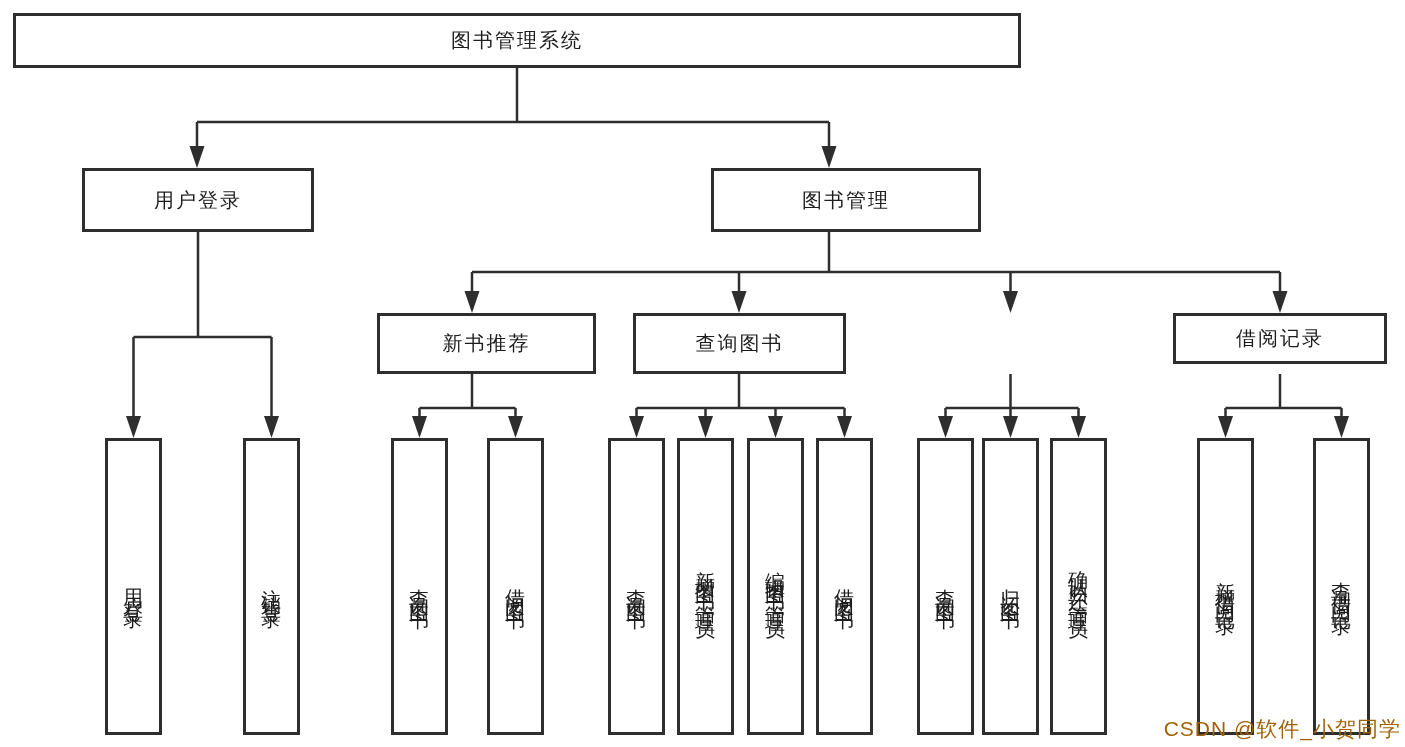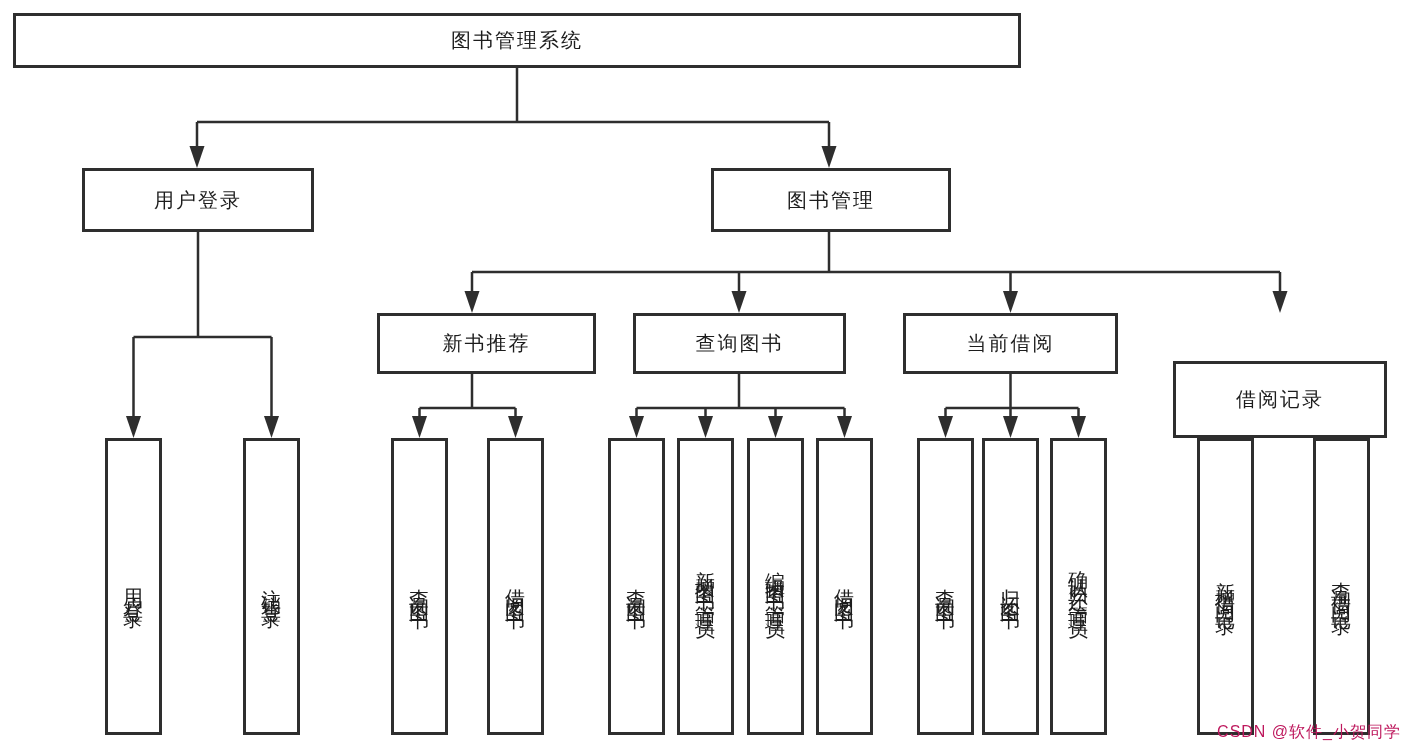--- a/index.html
+++ b/index.html
@@ -69,7 +69,7 @@
   <div class="hbox" style="left:13px;top:13px;width:1008px;height:55px;">图书管理系统</div>
 
   <div class="hbox" style="left:82px;top:168px;width:232px;height:64px;">用户登录</div>
-  <div class="hbox" style="left:711px;top:168px;width:240px;height:64px;">图书管理</div>
+  <div class="hbox" style="left:711px;top:168px;width:270px;height:64px;">图书管理</div>
 
   <div class="hbox" style="left:363px;top:313px;width:219px;height:61px;margin-left:14px;">新书推荐</div>
   <div class="hbox" style="left:633px;top:313px;width:213px;height:61px;">查询图书</div>

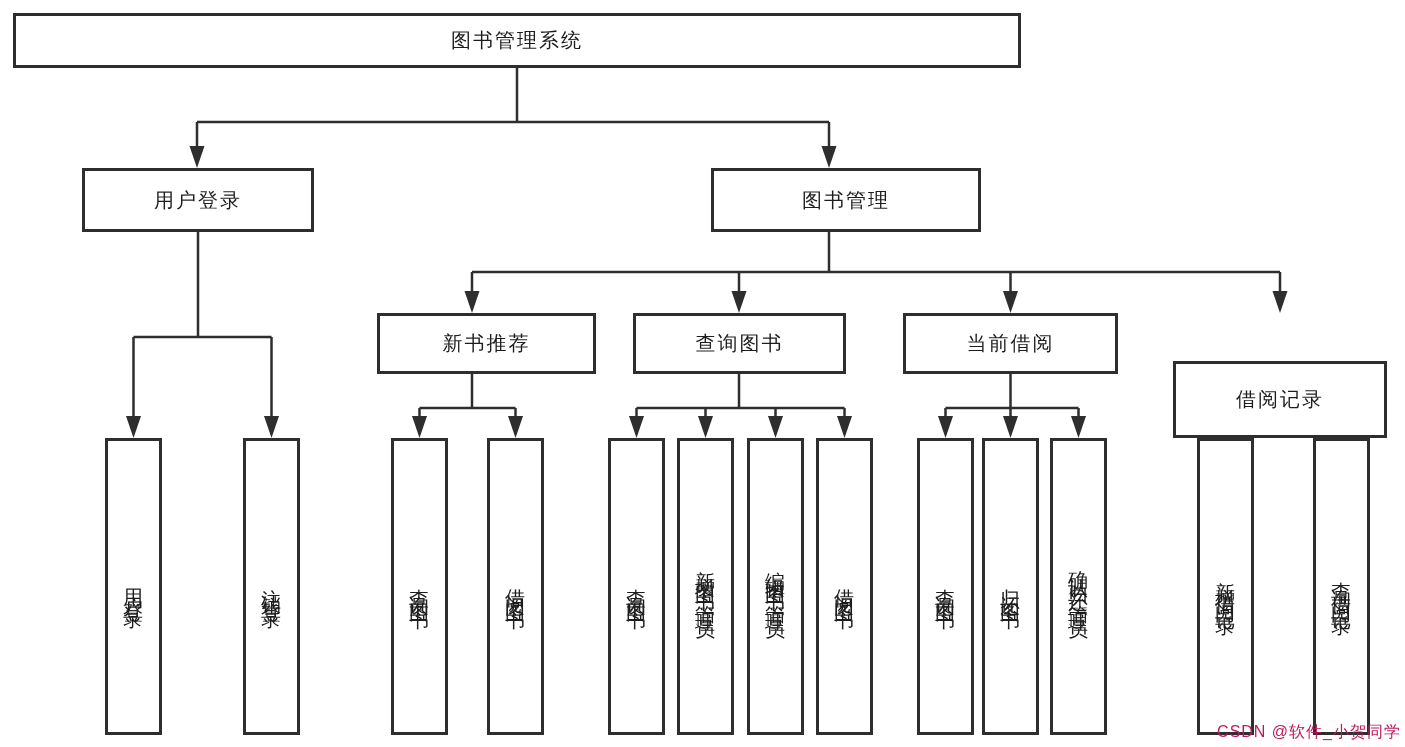--- a/index.html
+++ b/index.html
@@ -73,7 +73,6 @@
 
   <div class="hbox" style="left:363px;top:313px;width:219px;height:61px;margin-left:14px;">新书推荐</div>
   <div class="hbox" style="left:633px;top:313px;width:213px;height:61px;">查询图书</div>
-  <div class="hbox" style="left:903px;top:313px;width:215px;height:61px;">当前借阅</div>
   <div class="hbox" style="left:1173px;top:313px;width:214px;height:77px;margin-top:48px;">借阅记录</div>
 
   <div class="vbox" style="left:105px;top:438px;width:57px;height:297px;">

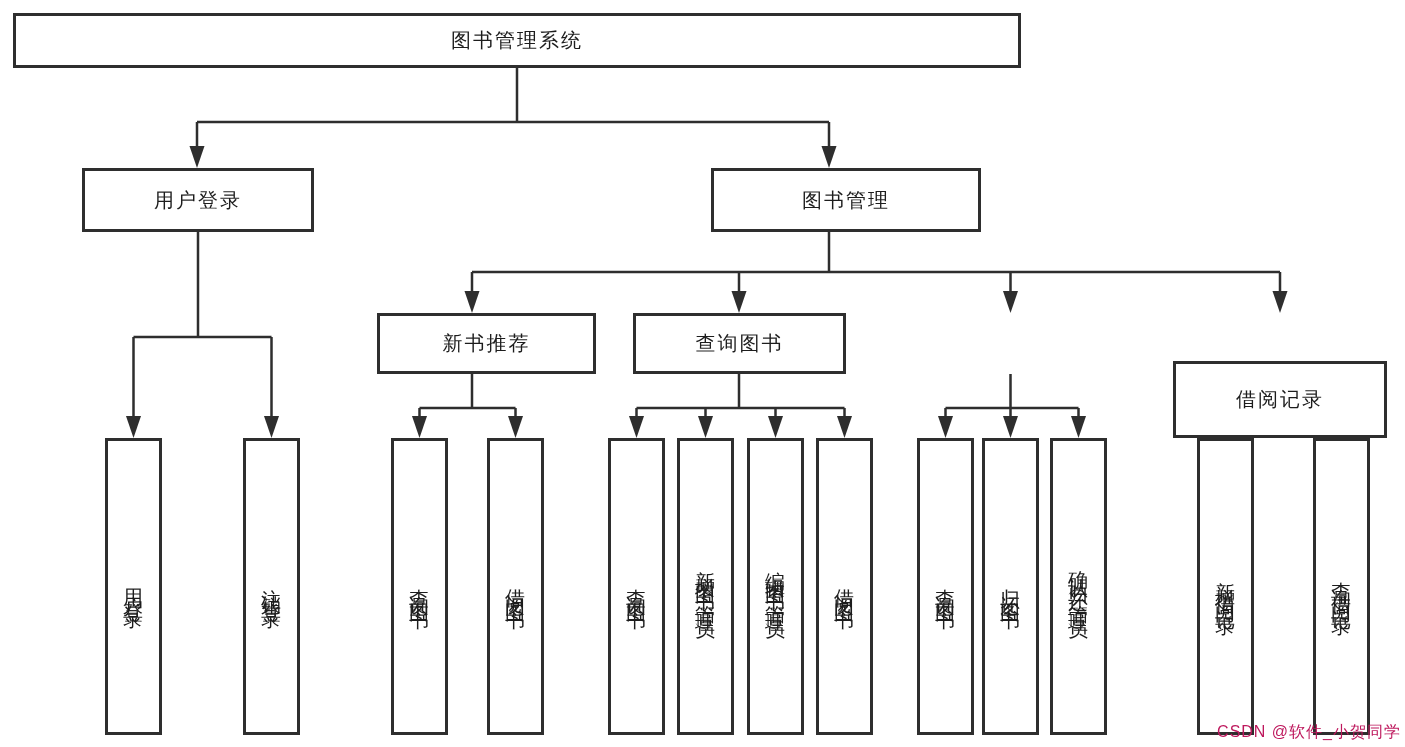--- a/index.html
+++ b/index.html
@@ -73,7 +73,7 @@
 
   <div class="hbox" style="left:363px;top:313px;width:219px;height:61px;margin-left:14px;">新书推荐</div>
   <div class="hbox" style="left:633px;top:313px;width:213px;height:61px;">查询图书</div>
-  <div class="hbox" style="left:1173px;top:313px;width:214px;height:77px;margin-top:48px;">借阅记录</div>
+  <div class="hbox" style="left:1173px;top:313px;width:214px;height:51px;">借阅记录</div>
 
   <div class="vbox" style="left:105px;top:438px;width:57px;height:297px;">
     <span>用户登录</span>

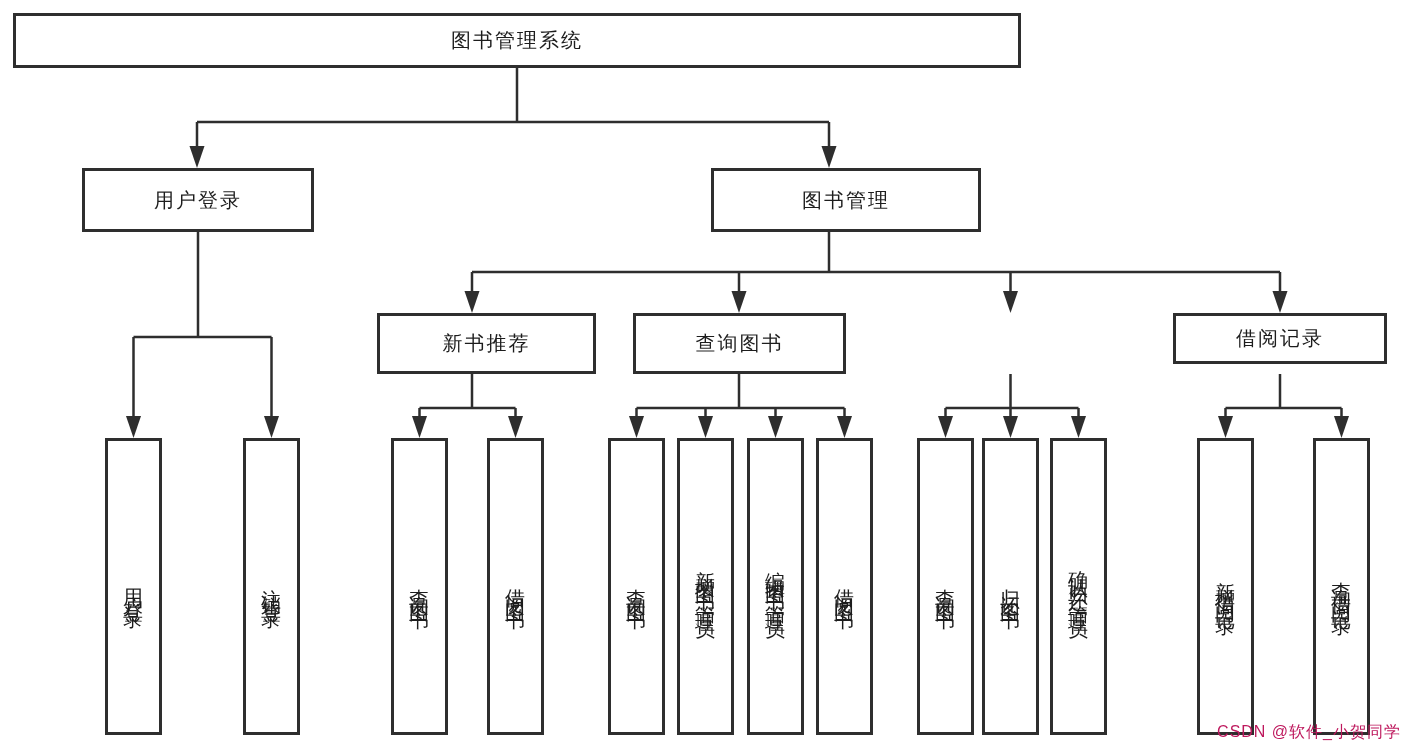--- a/index.html
+++ b/index.html
@@ -25,7 +25,7 @@
   }
   .watermark{
     position:absolute;right:4px;bottom:4px;z-index:2;
-    font-size:16px;letter-spacing:1px;color:#be185d;white-space:nowrap;
+    font-size:21px;letter-spacing:1px;color:#a16207;white-space:nowrap;
   }
 </style>
 </head>

